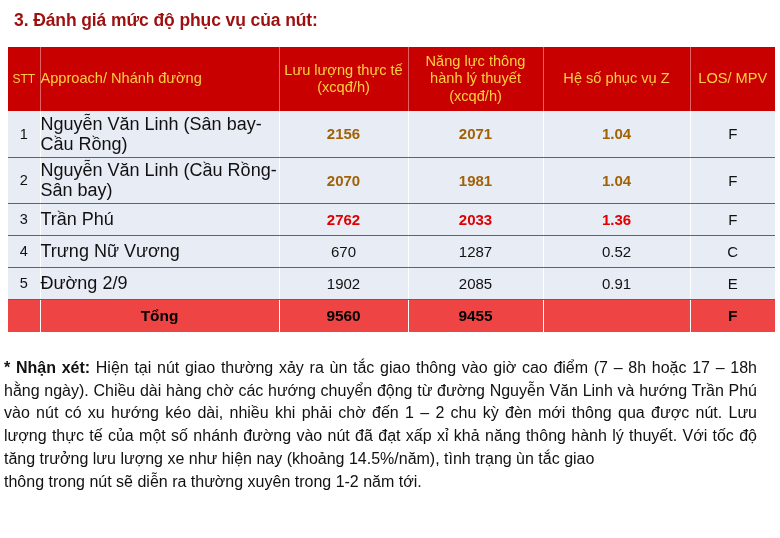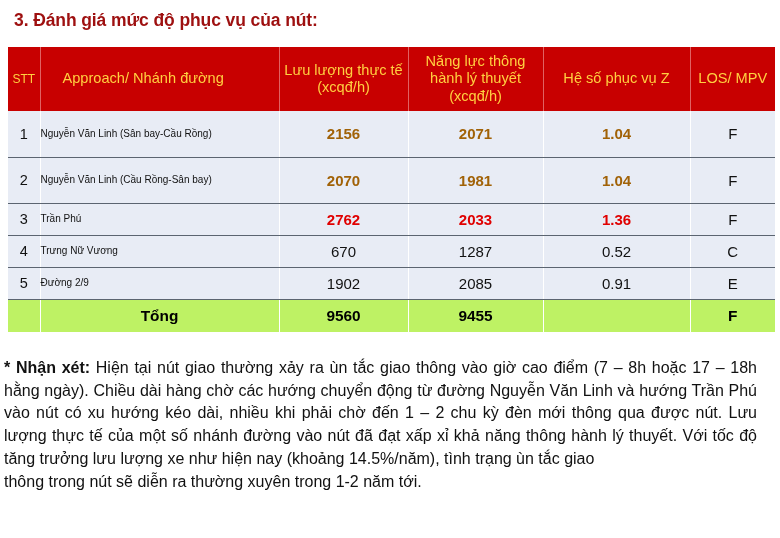--- a/index.html
+++ b/index.html
@@ -76,7 +76,6 @@
   thead th:last-child { border-right: none; }
   thead th.th-app {
     text-align: left;
-    padding-left: 22px;
   }
   thead th.th-stt { font-size: 12px; }
 

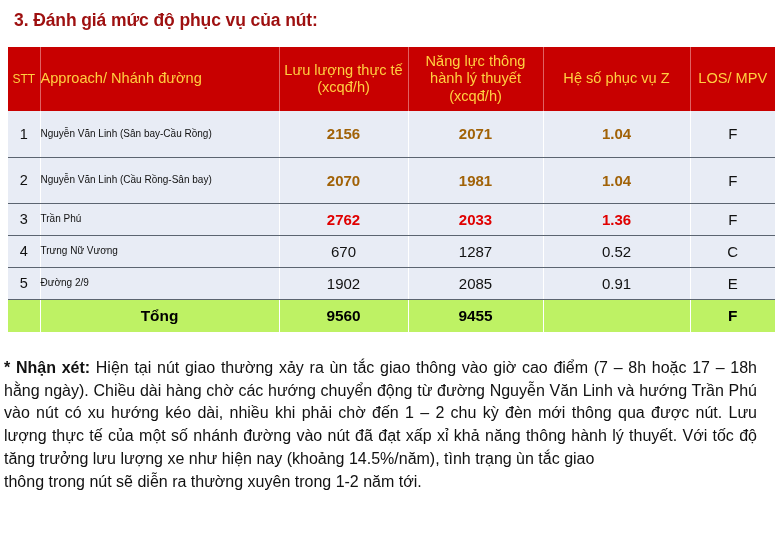--- a/index.html
+++ b/index.html
@@ -102,7 +102,7 @@
     text-align: left;
     padding-left: 10px;
     line-height: 1.12;
-    font-size: 10px;
+    font-size: 18px;
   }
   td.cell-num, td.cell-los {
     text-align: center;

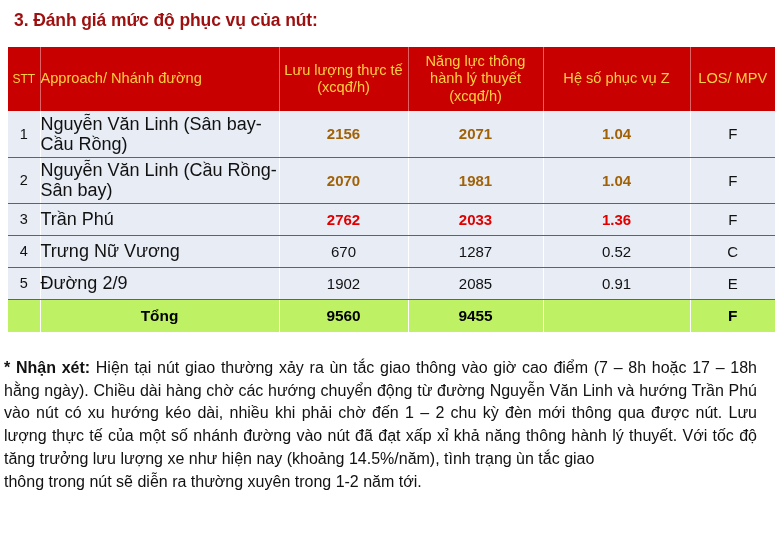--- a/index.html
+++ b/index.html
@@ -118,7 +118,7 @@
 
   
   tr.total-row td {
-    background: #bef264;
+    background: #ef4444;
     color: #000000;
     font-weight: bold;
     font-size: 15.4px;

